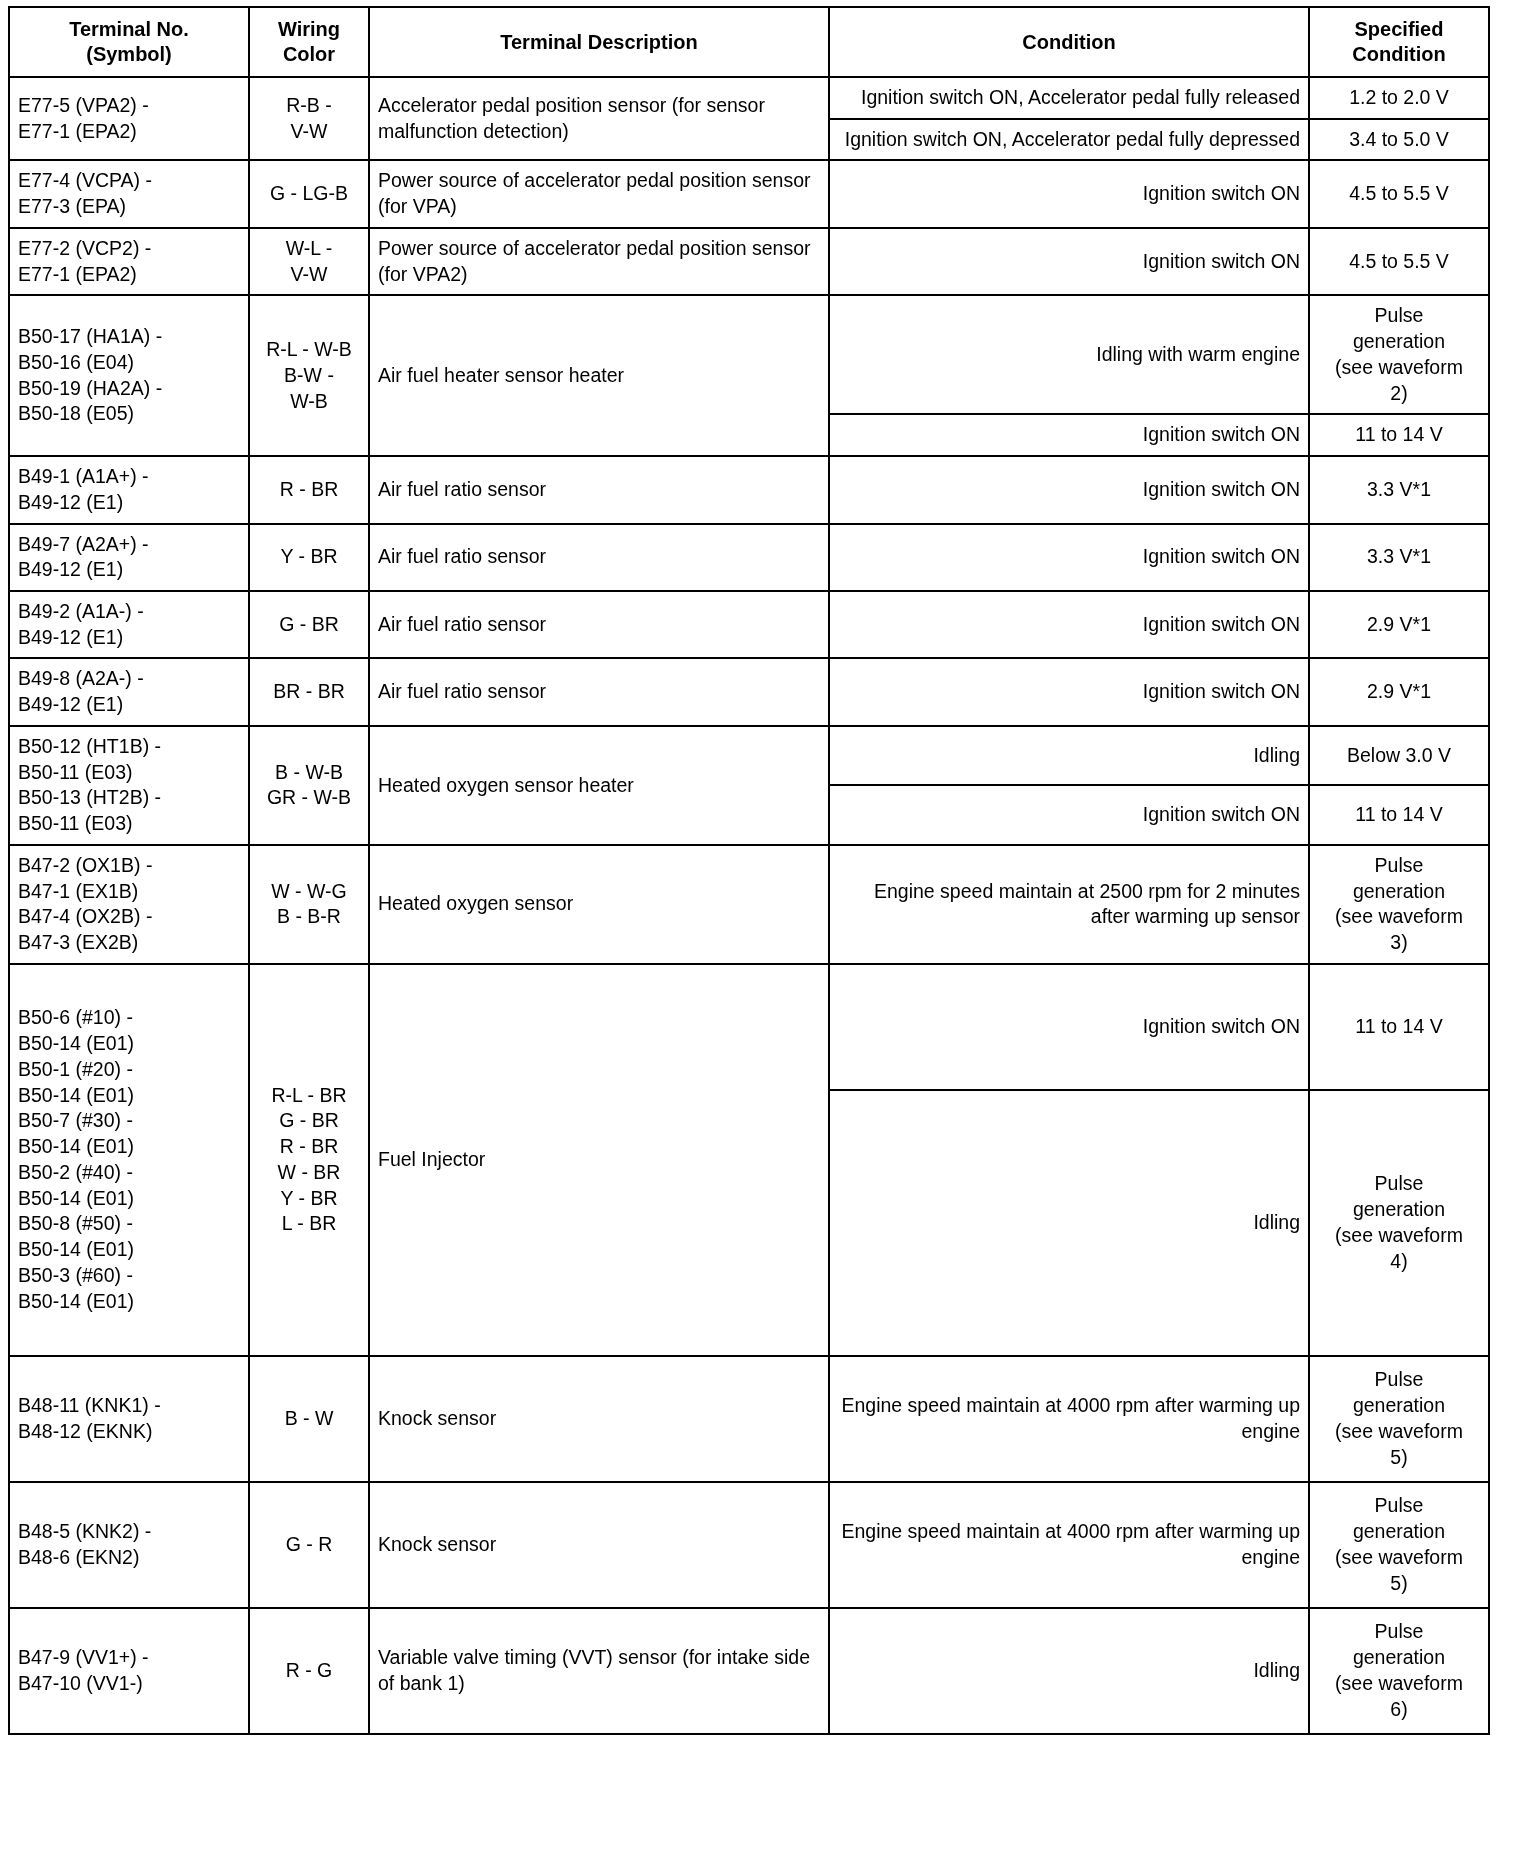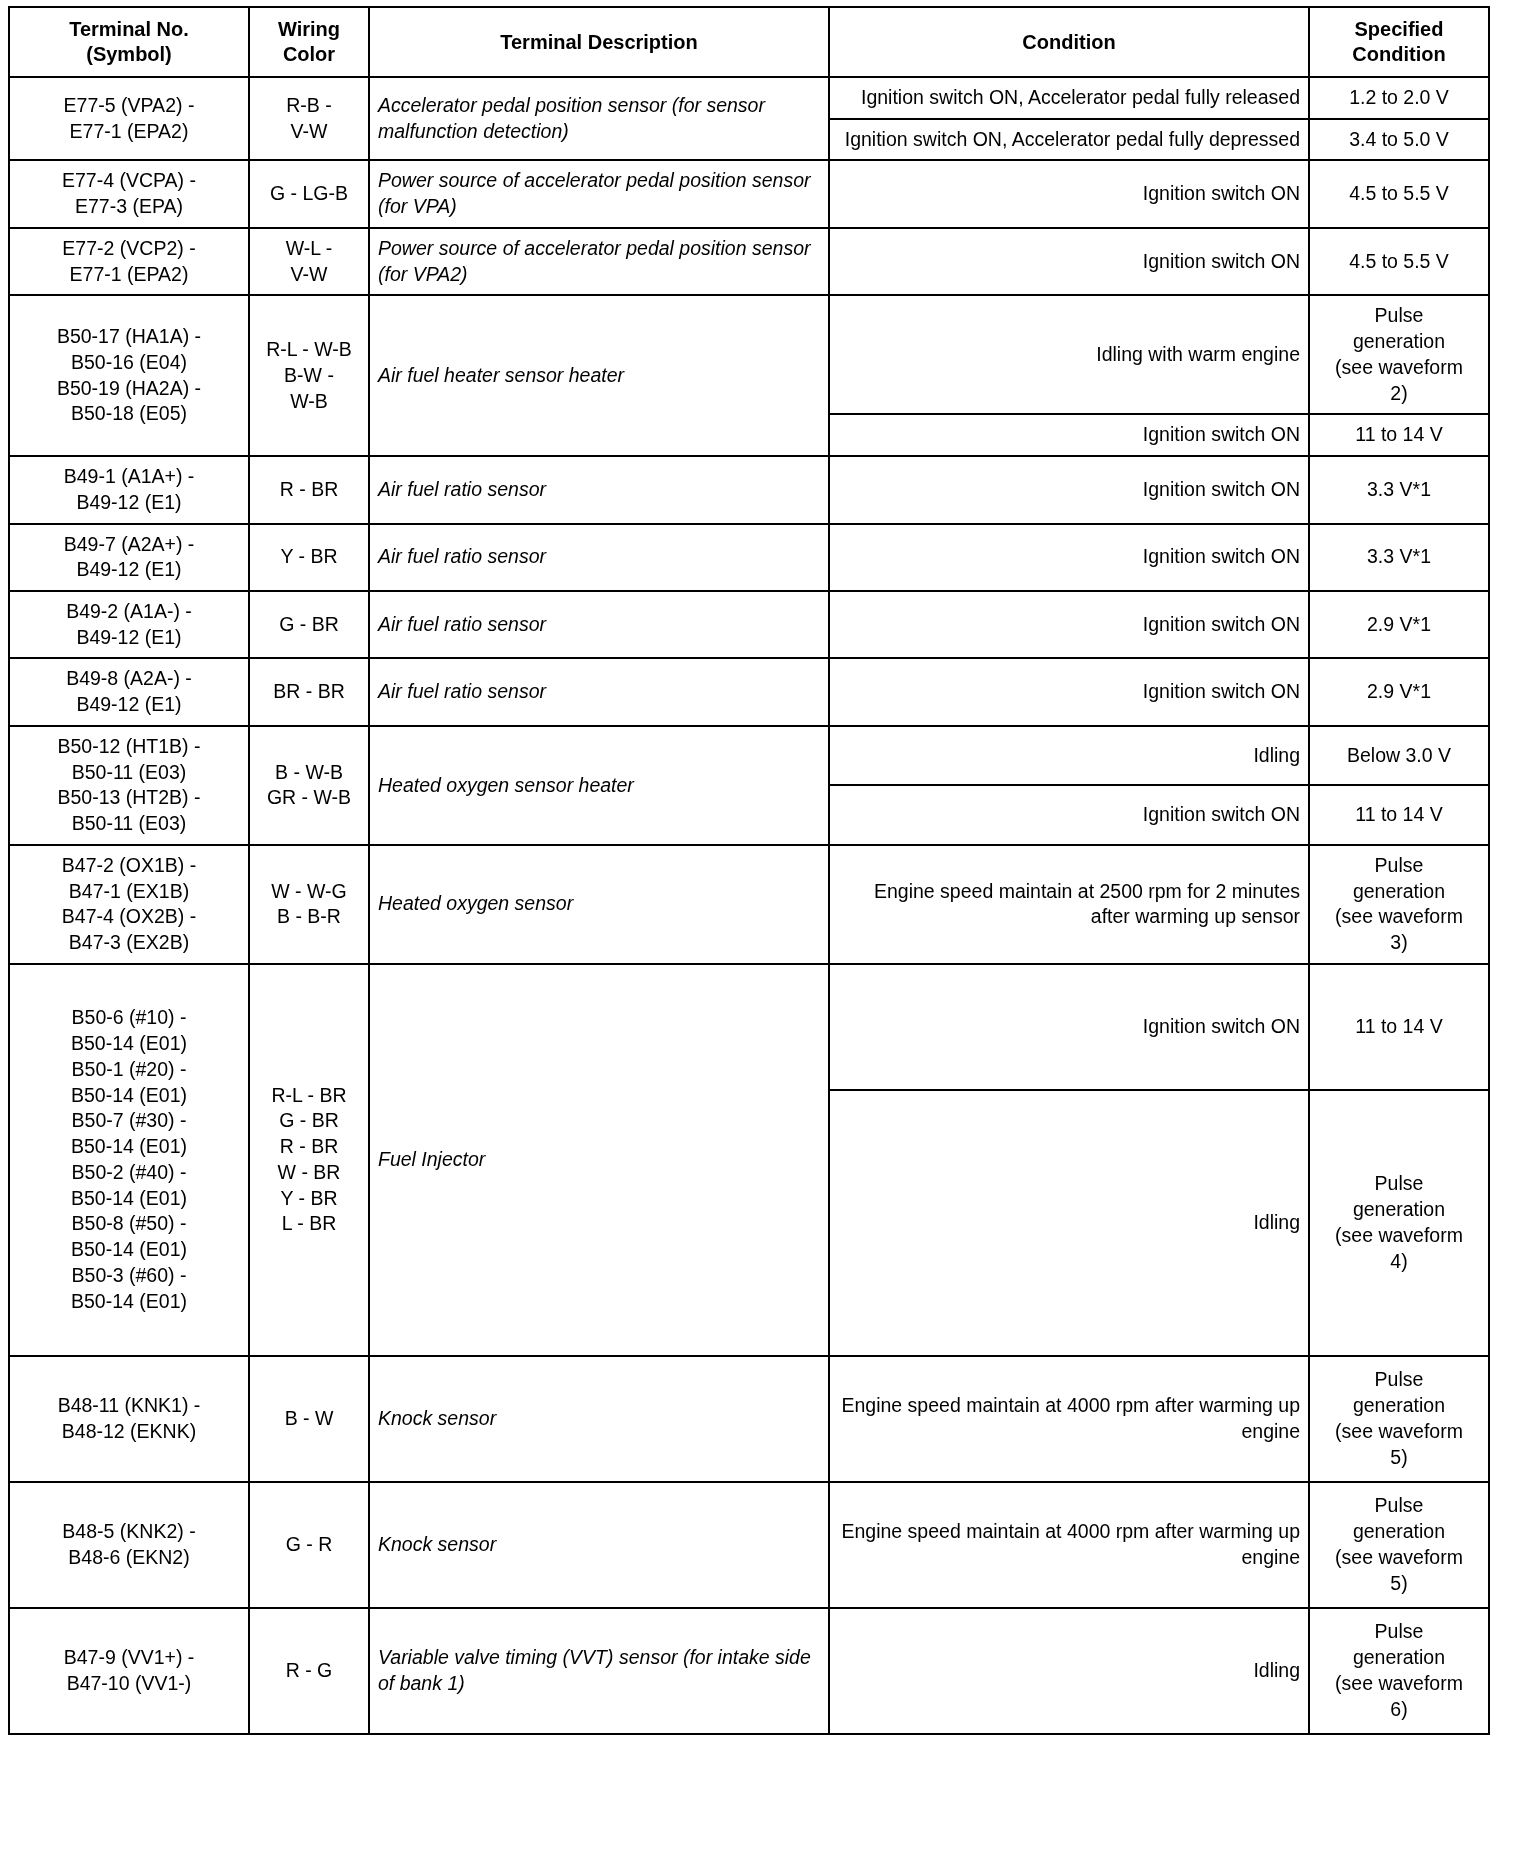--- a/index.html
+++ b/index.html
@@ -45,7 +45,6 @@
     padding: 9px 6px;
   }
   td.term {
-    text-align: center;
     white-space: pre-line;
   }
   td.wire {

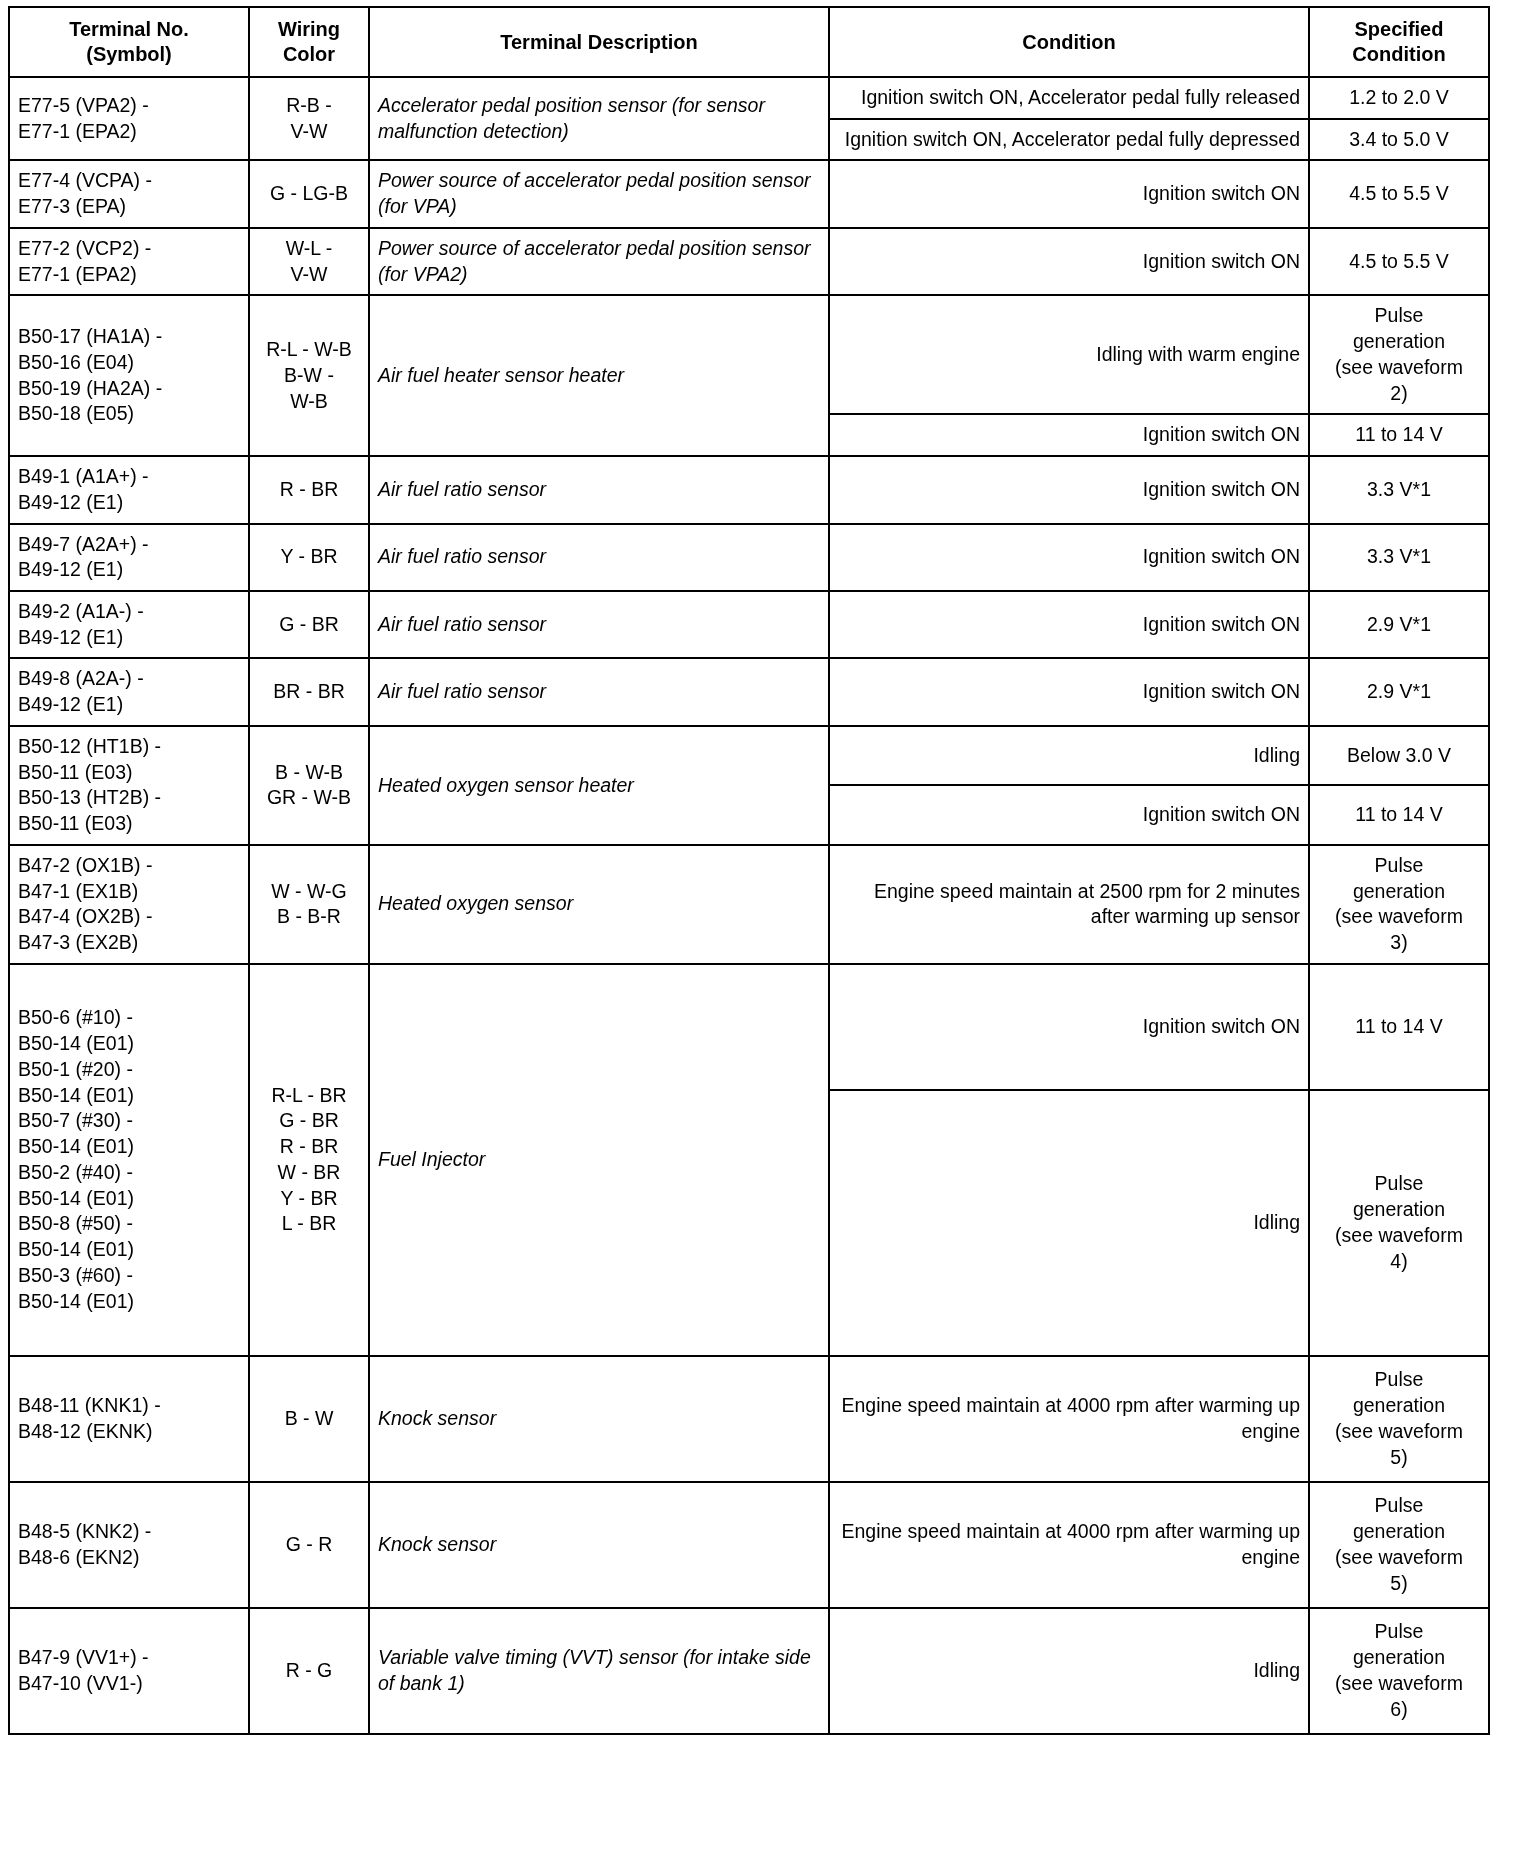--- a/index.html
+++ b/index.html
@@ -57,7 +57,6 @@
   }
   td.desc {
     text-align: left;
-    font-style: italic;
   }
   td.cond {
     text-align: right;

